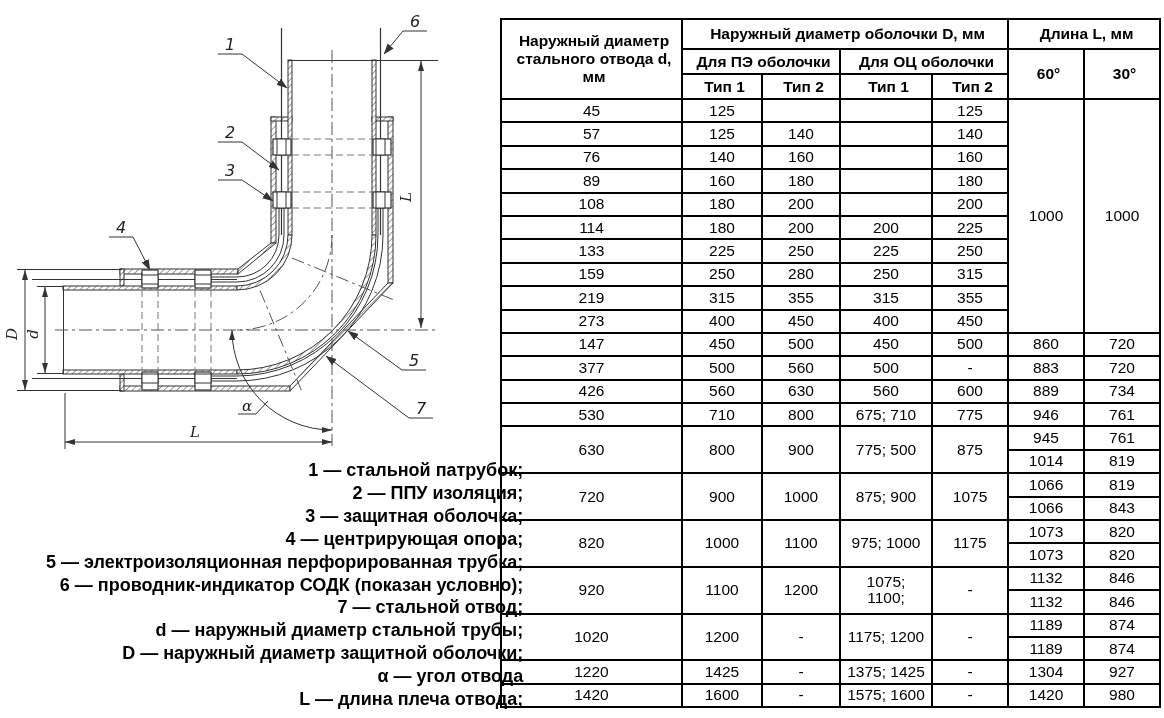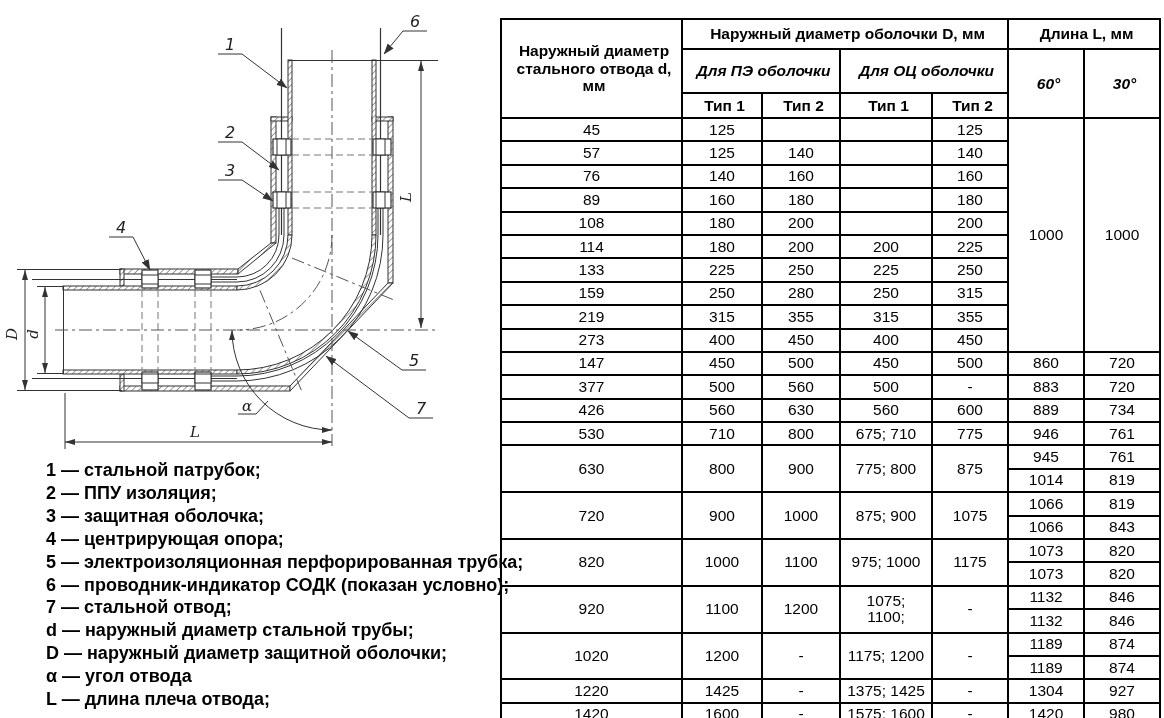--- a/index.html
+++ b/index.html
@@ -15,7 +15,7 @@
   table.dims th{font-size:15.5px;font-weight:bold;line-height:1.15;padding-left:7px;}
   table.dims td{font-size:15.5px;height:21.4px;line-height:1.05;}
   table.dims thead tr.h1{height:30px;}
-  table.dims thead tr.h2{height:44px;font-style:italic;}
+  table.dims thead tr.h2{height:25px;}
   table.dims thead tr.h3{height:25px;}
   .dwg-num{font-family:"DejaVu Sans",sans-serif;font-style:italic;font-size:16px;fill:#222;}
   .dwg-dim{font-family:"DejaVu Serif",serif;font-style:italic;font-size:15px;fill:#222;}

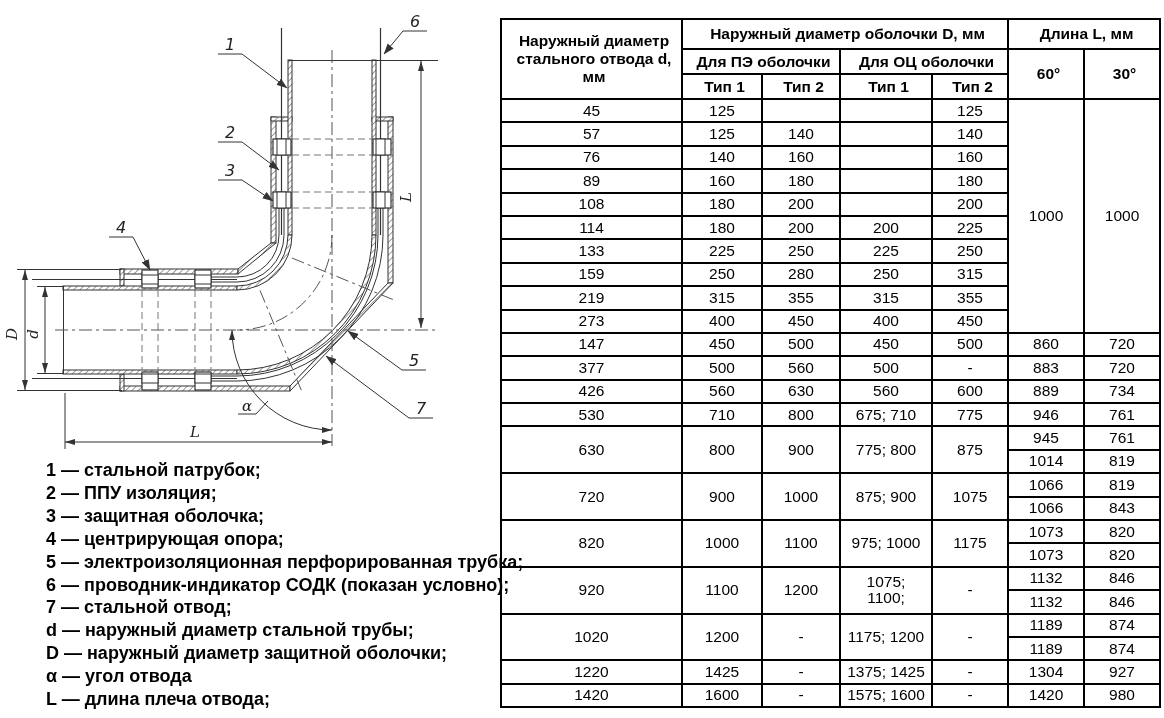--- a/index.html
+++ b/index.html
@@ -357,7 +357,7 @@
           <td rowspan="2">630</td>
           <td rowspan="2">800</td>
           <td rowspan="2">900</td>
-          <td rowspan="2">775; 800</td>
+          <td rowspan="2">775; 500</td>
           <td rowspan="2">875</td>
           <td>945</td>
           <td>761</td>

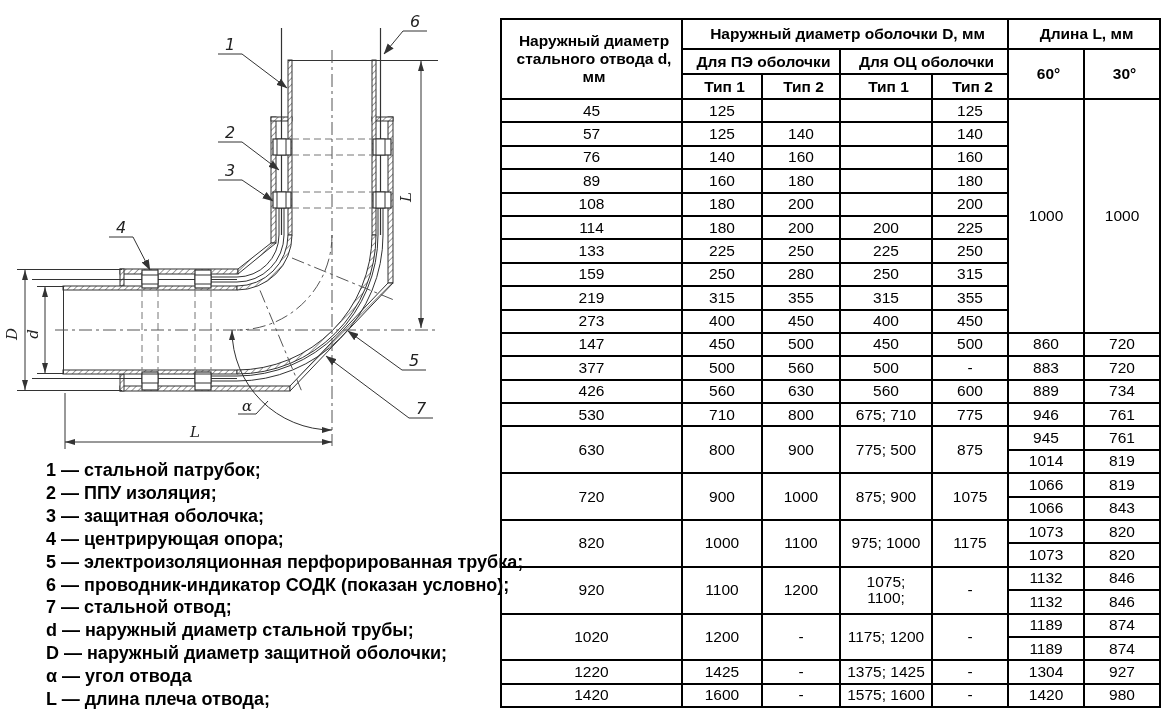--- a/index.html
+++ b/index.html
@@ -7,7 +7,7 @@
         font-family:"Liberation Sans",sans-serif;color:#000;}
   svg.drawing{position:absolute;left:0;top:0;}
   .legend{position:absolute;left:46px;top:459px;font-size:18px;font-weight:600;
-          line-height:22.9px;color:#000;white-space:nowrap;}
+          line-height:22.9px;color:#000;white-space:nowrap;text-align:right;}
   table.dims{position:absolute;left:500px;top:18px;width:660px;border-collapse:collapse;
              table-layout:fixed;}
   table.dims th, table.dims td{border:2px solid #000;text-align:center;vertical-align:middle;

